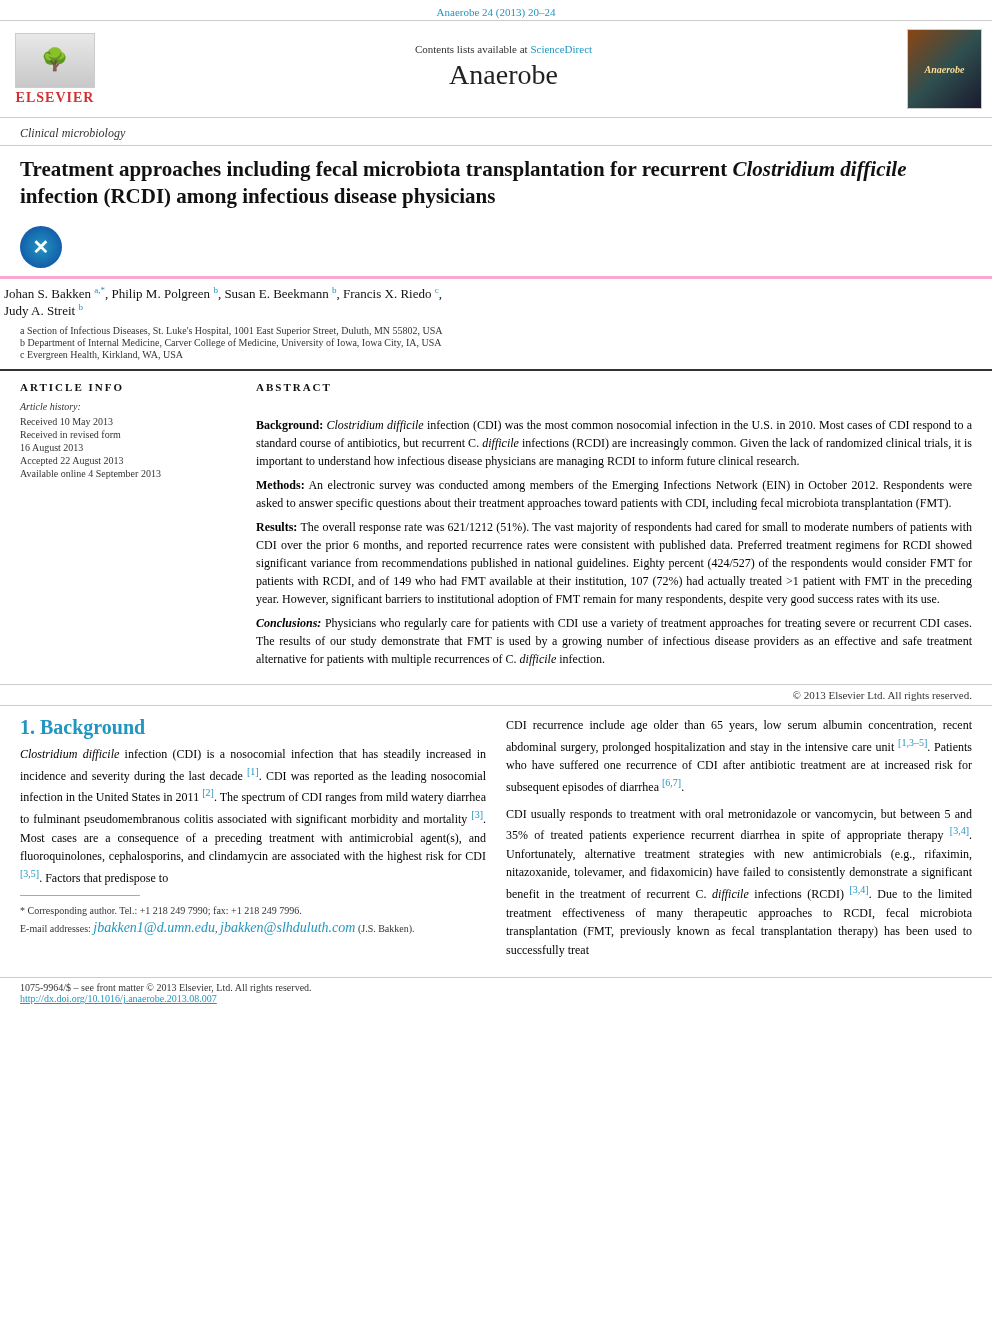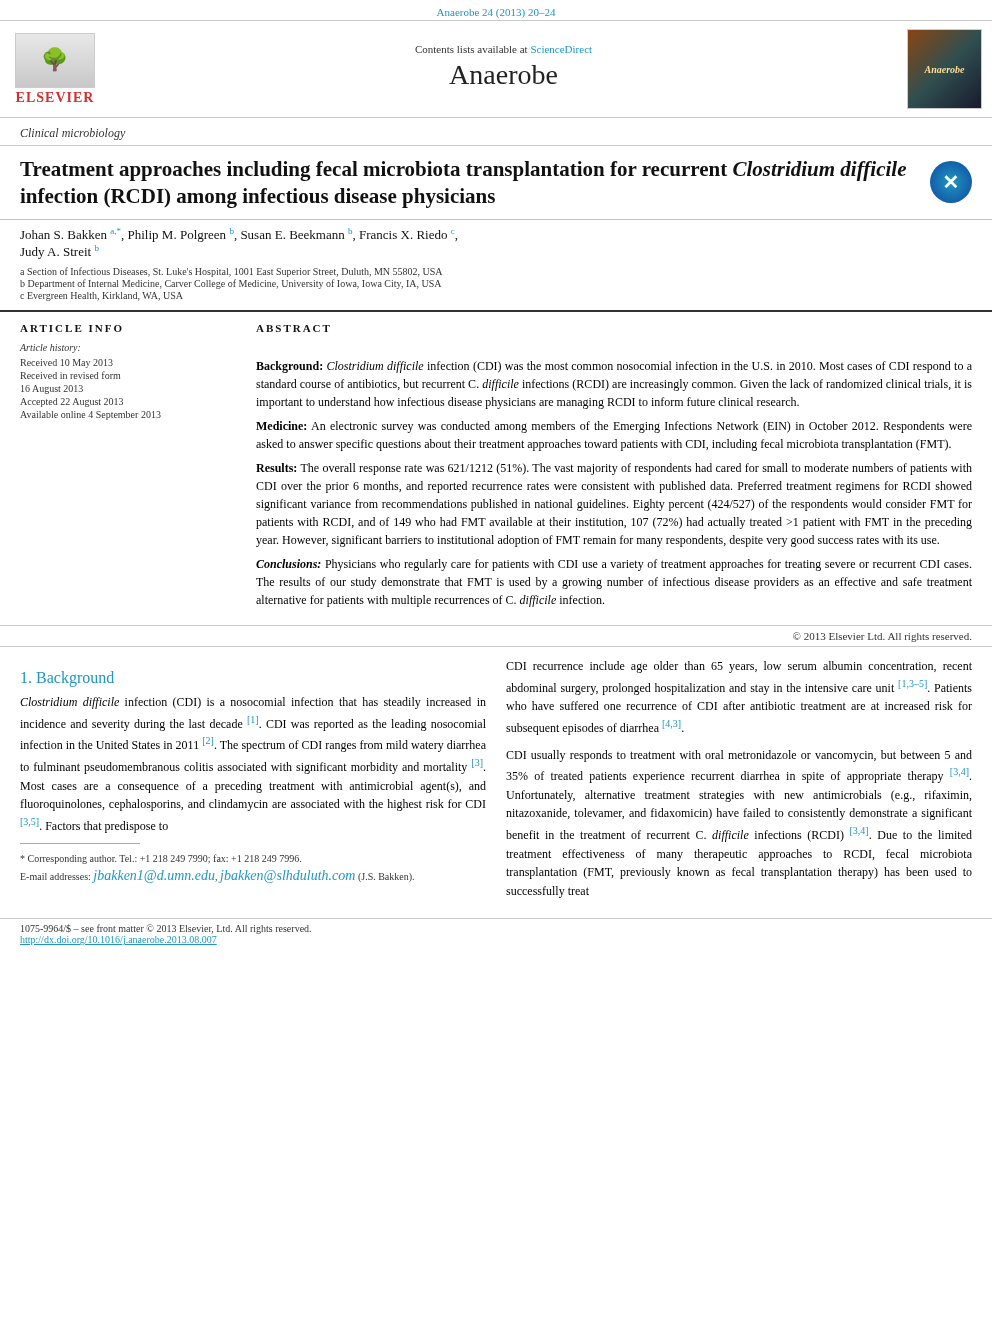--- a/index.html
+++ b/index.html
@@ -116,7 +116,8 @@
       display: flex;
       align-items: flex-start;
       gap: 10px;
-      border-bottom: 1px solid #f9a8d4;
+      border-bottom: 3px solid #f9a8d4;
+      flex-direction: column;
     }
     .article-title-text {
       flex: 1;

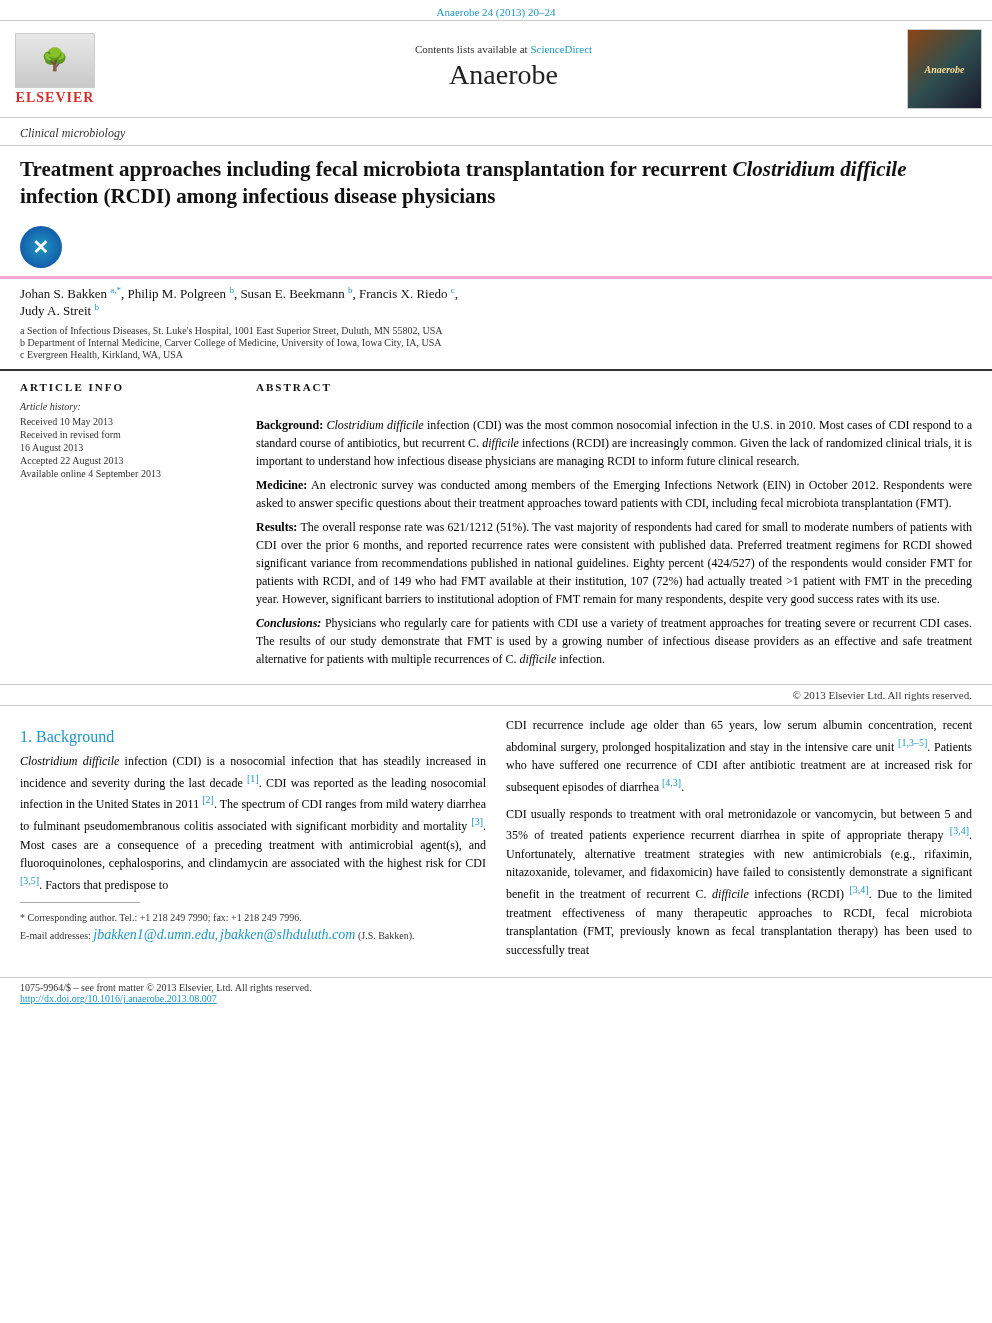--- a/index.html
+++ b/index.html
@@ -148,7 +148,7 @@
       font-weight: bold;
     }
     .authors-line {
-      padding: 6px 20px 2px;
+      padding: 6px 4px 2px;
       font-size: 13px;
       color: #111;
     }

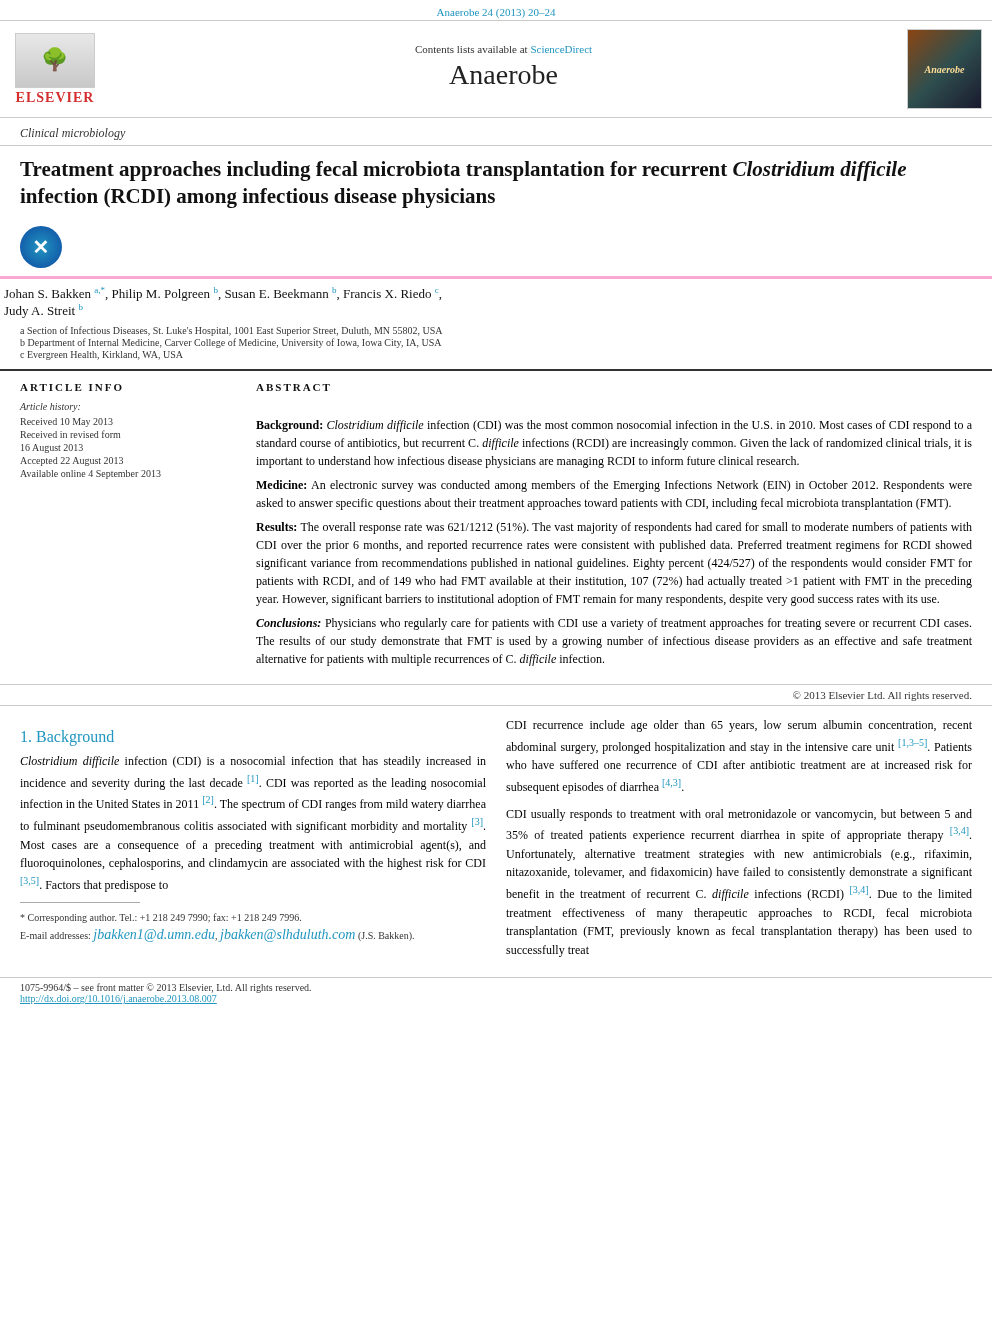--- a/index.html
+++ b/index.html
@@ -372,7 +372,7 @@
       <b>Background:</b> <em>Clostridium difficile</em> infection (CDI) was the most common nosocomial infection in the U.S. in 2010. Most cases of CDI respond to a standard course of antibiotics, but recurrent C. <em>difficile</em> infections (RCDI) are increasingly common. Given the lack of randomized clinical trials, it is important to understand how infectious disease physicians are managing RCDI to inform future clinical research.
     </div>
     <div class="abstract-paragraph">
-      <b>Medicine:</b> An electronic survey was conducted among members of the Emerging Infections Network (EIN) in October 2012. Respondents were asked to answer specific questions about their treatment approaches toward patients with CDI, including fecal microbiota transplantation (FMT).
+      <b>Methods:</b> An electronic survey was conducted among members of the Emerging Infections Network (EIN) in October 2012. Respondents were asked to answer specific questions about their treatment approaches toward patients with CDI, including fecal microbiota transplantation (FMT).
     </div>
     <div class="abstract-paragraph">
       <b>Results:</b> The overall response rate was 621/1212 (51%). The vast majority of respondents had cared for small to moderate numbers of patients with CDI over the prior 6 months, and reported recurrence rates were consistent with published data. Preferred treatment regimens for RCDI showed significant variance from recommendations published in national guidelines. Eighty percent (424/527) of the respondents would consider FMT for patients with RCDI, and of 149 who had FMT available at their institution, 107 (72%) had actually treated &gt;1 patient with FMT in the preceding year. However, significant barriers to institutional adoption of FMT remain for many respondents, despite very good success rates with its use.

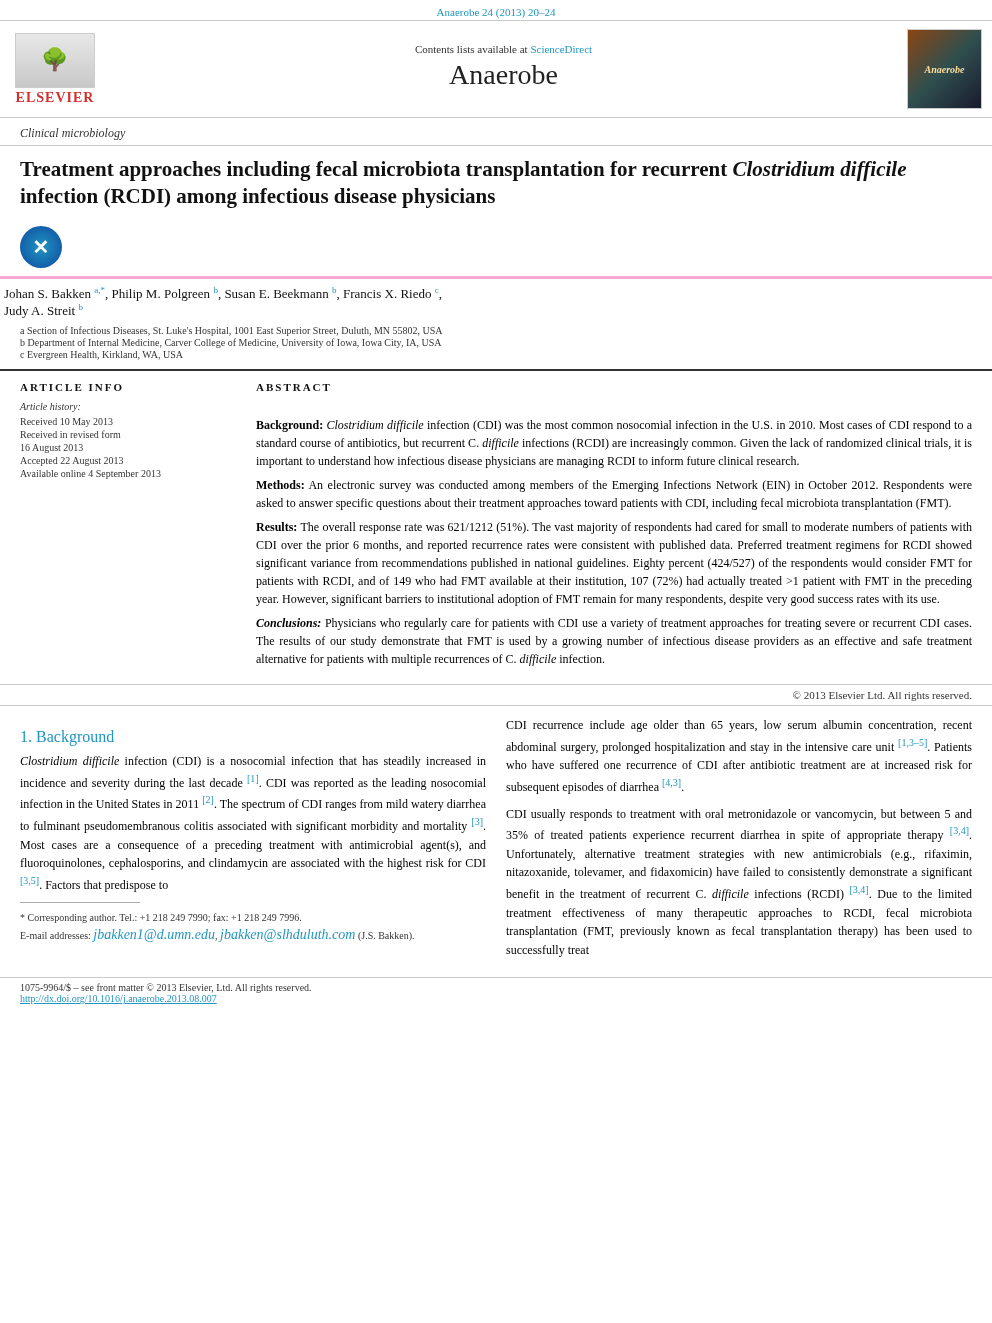--- a/index.html
+++ b/index.html
@@ -252,11 +252,10 @@
       font-size: 12px;
     }
     .section-heading {
-      font-size: 16px;
-      font-weight: normal;
+      font-size: 20px;
+      font-weight: bold;
       color: #2196c0;
       margin-bottom: 6px;
-      margin-top: 12px;
     }
     .body-paragraph {
       margin-bottom: 8px;

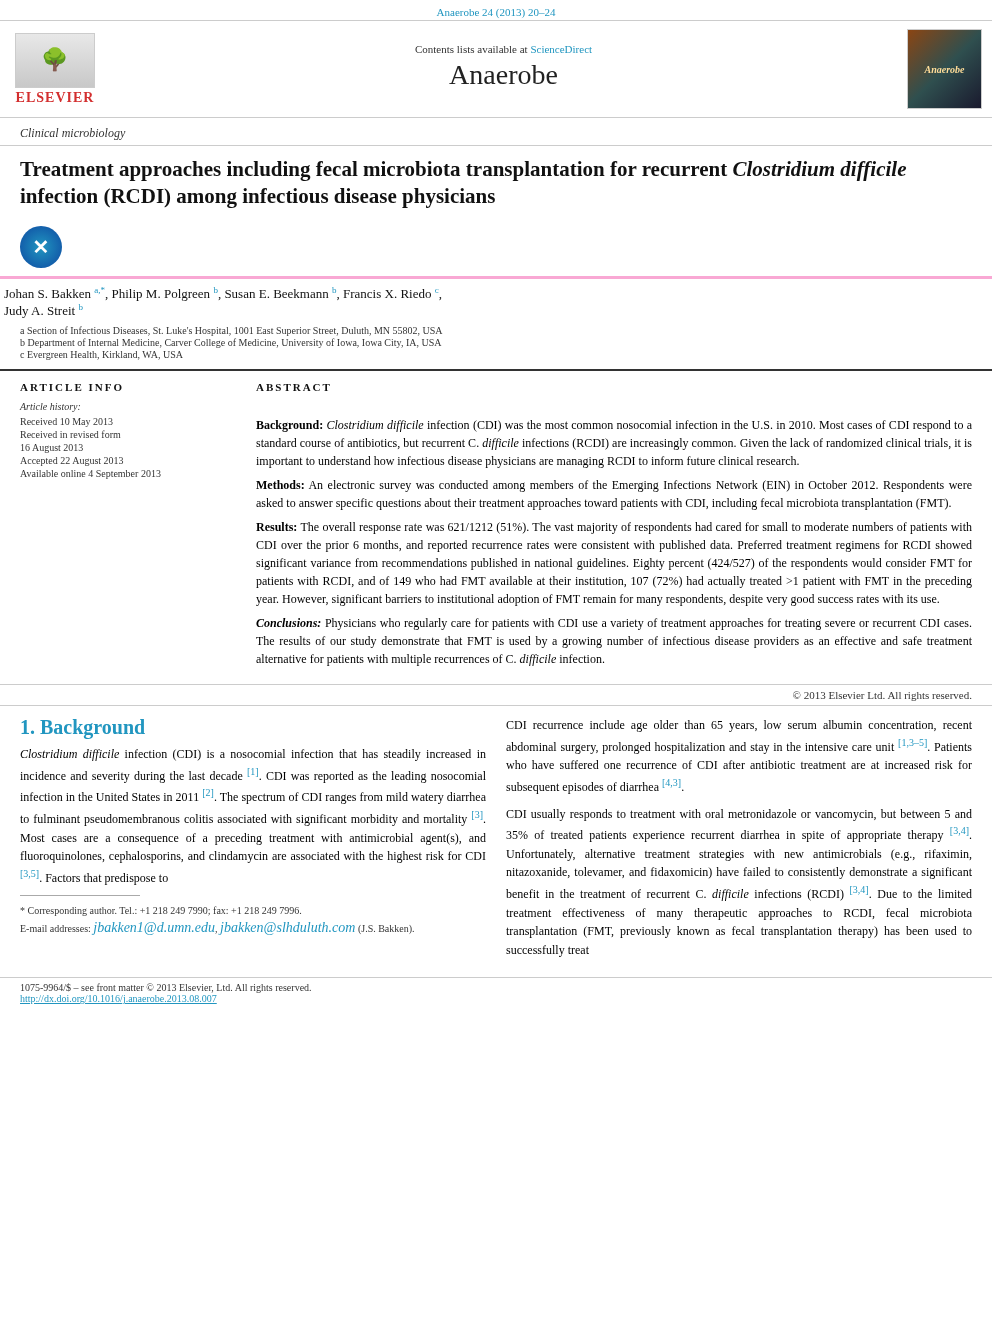--- a/index.html
+++ b/index.html
@@ -398,7 +398,7 @@
   </div>
   <div class="body-right">
     <div class="body-paragraph">
-      CDI recurrence include age older than 65 years, low serum albumin concentration, recent abdominal surgery, prolonged hospitalization and stay in the intensive care unit <span class="body-ref">[1,3–5]</span>. Patients who have suffered one recurrence of CDI after antibiotic treatment are at increased risk for subsequent episodes of diarrhea <span class="body-ref">[4,3]</span>.
+      CDI recurrence include age older than 65 years, low serum albumin concentration, recent abdominal surgery, prolonged hospitalization and stay in the intensive care unit <span class="body-ref">[1,3–5]</span>. Patients who have suffered one recurrence of CDI after antibiotic treatment are at increased risk for subsequent episodes of diarrhea <span class="body-ref">[6,7]</span>.
     </div>
     <div class="body-paragraph">
       CDI usually responds to treatment with oral metronidazole or vancomycin, but between 5 and 35% of treated patients experience recurrent diarrhea in spite of appropriate therapy <span class="body-ref">[3,4]</span>. Unfortunately, alternative treatment strategies with new antimicrobials (e.g., rifaximin, nitazoxanide, tolevamer, and fidaxomicin) have failed to consistently demonstrate a significant benefit in the treatment of recurrent C. <em>difficile</em> infections (RCDI) <span class="body-ref">[3,4]</span>. Due to the limited treatment effectiveness of many therapeutic approaches to RCDI, fecal microbiota transplantation (FMT, previously known as fecal transplantation therapy) has been used to successfully treat

